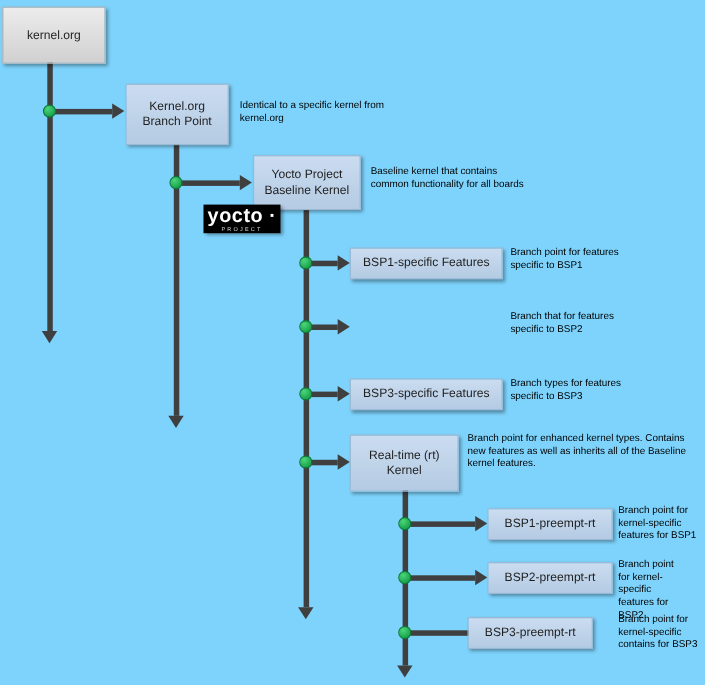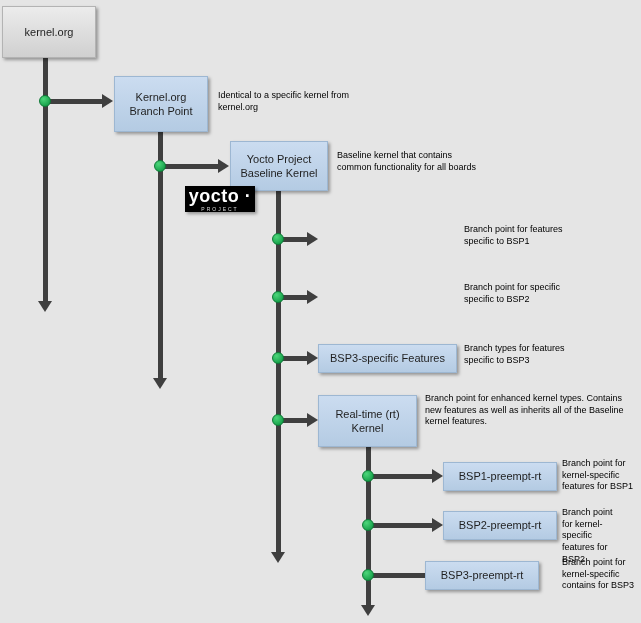--- a/index.html
+++ b/index.html
@@ -4,7 +4,7 @@
 <style>
   html,body{margin:0;padding:0;background:#ffffff;}
   .canvas{
-    position:relative;width:641px;height:623px;background:#e5e5e5;
+    position:relative;width:641px;height:623px;background:#7dd3fc;
     font-family:"Liberation Sans",sans-serif;overflow:hidden;
   }
   .node{

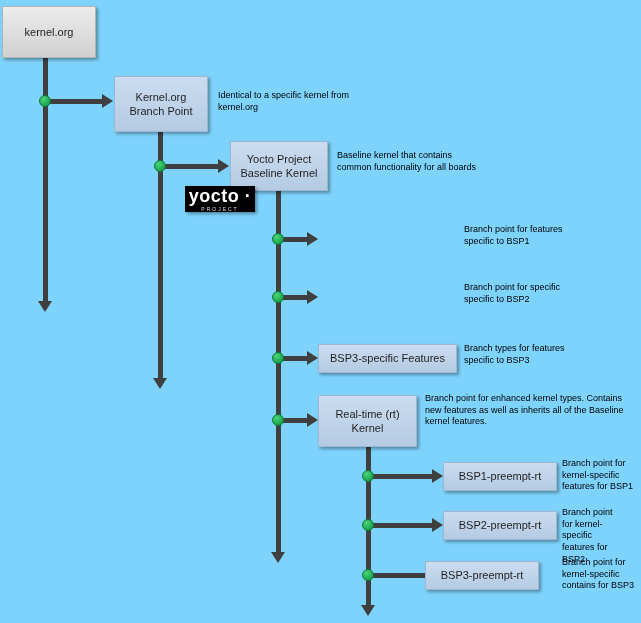--- a/index.html
+++ b/index.html
@@ -120,6 +120,9 @@
     <div class="yocto-sub">PROJECT</div>
   </div>
 
+  <div class="node" style="left:318px;top:225px;width:137px;height:27px">
+    <span class="node-label">BSP1-specific Features</span>
+  </div>
 
 
   <div class="node" style="left:318px;top:344px;width:137px;height:27px">

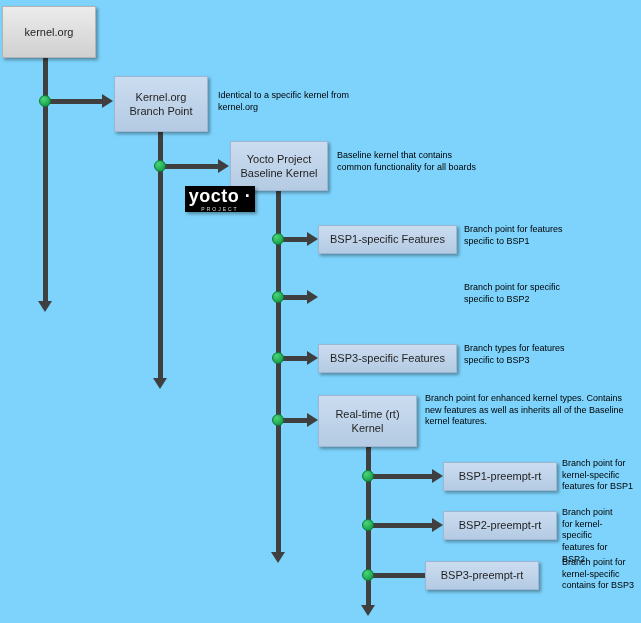--- a/index.html
+++ b/index.html
@@ -149,7 +149,7 @@
   <div class="annotation" style="left:337px;top:150px;width:150px">Baseline kernel that contains common functionality for all boards</div>
   <div class="annotation" style="left:218px;top:90px;width:135px">Identical to a specific kernel from kernel.org</div>
   <div class="annotation" style="left:464px;top:224px;width:118px">Branch point for features specific to BSP1</div>
-  <div class="annotation" style="left:464px;top:282px;width:118px">Branch point for specific specific to BSP2</div>
+  <div class="annotation" style="left:464px;top:282px;width:118px">Branch that for features specific to BSP2</div>
   <div class="annotation" style="left:464px;top:343px;width:118px">Branch types for features specific to BSP3</div>
   <div class="annotation" style="left:425px;top:393px;width:200px">Branch point for enhanced kernel types. Contains new features as well as inherits all of the Baseline kernel features.</div>
   <div class="annotation" style="left:562px;top:458px;width:78px">Branch point for kernel-specific features for BSP1</div>

